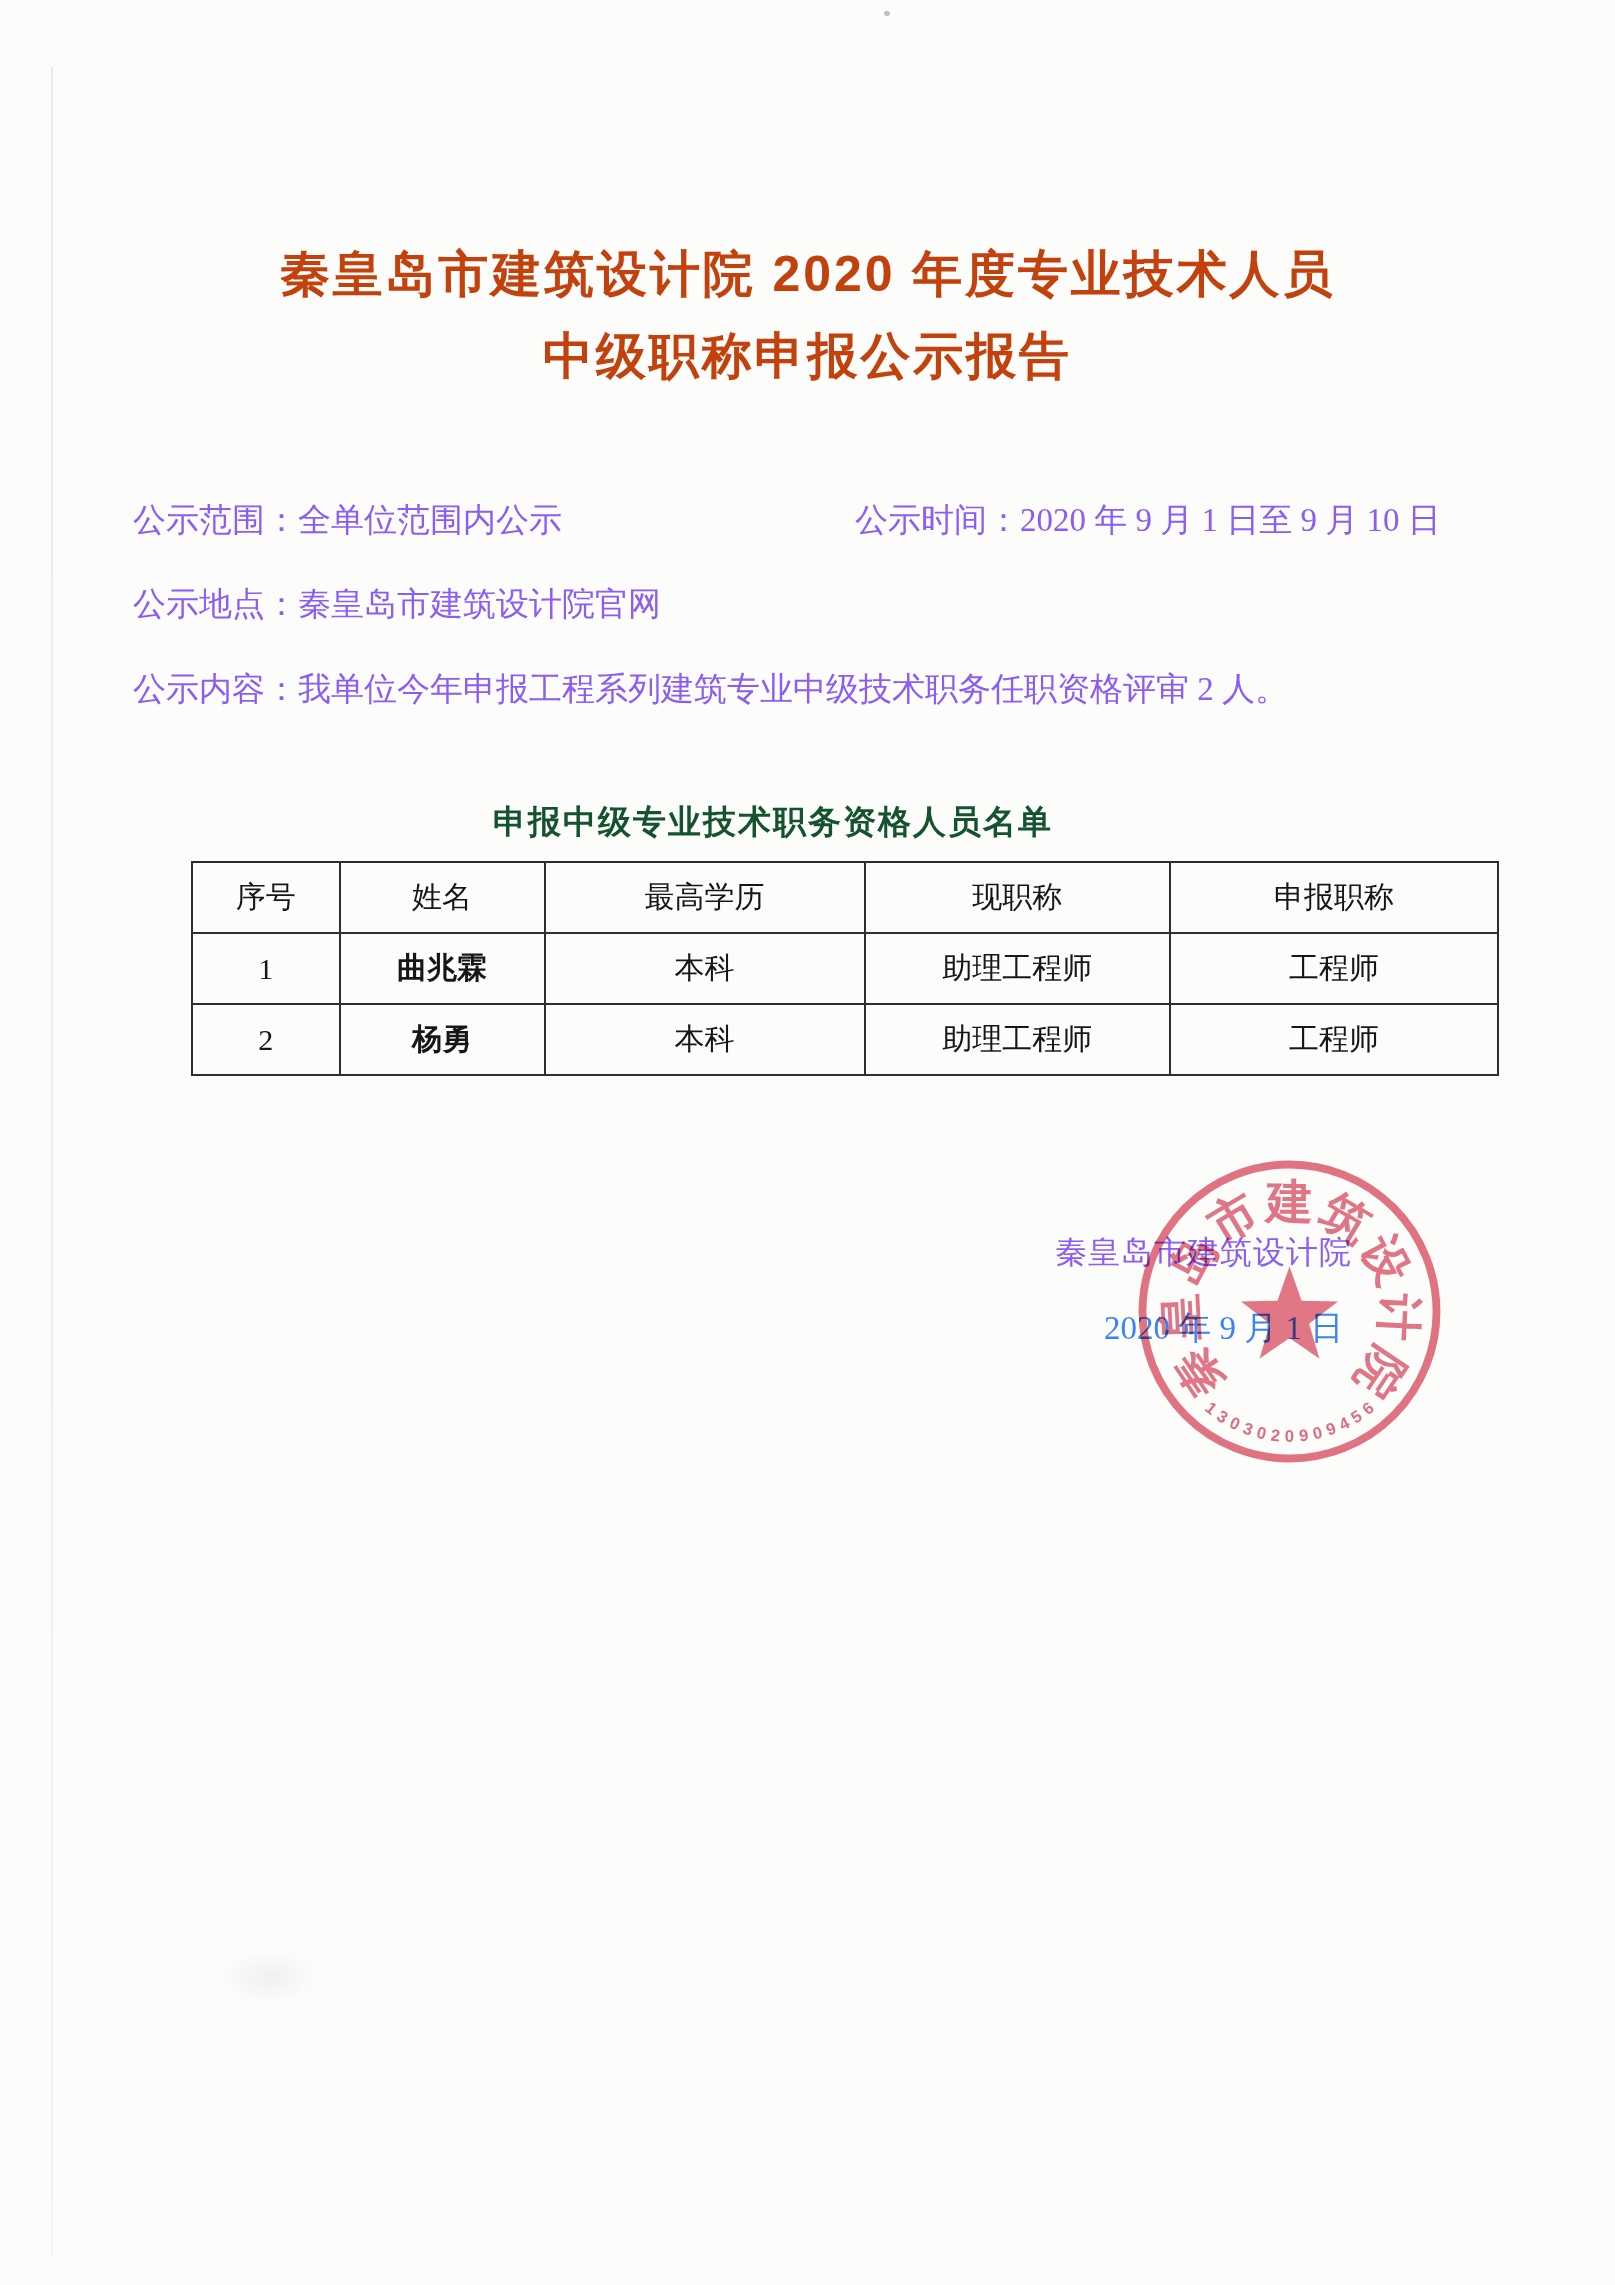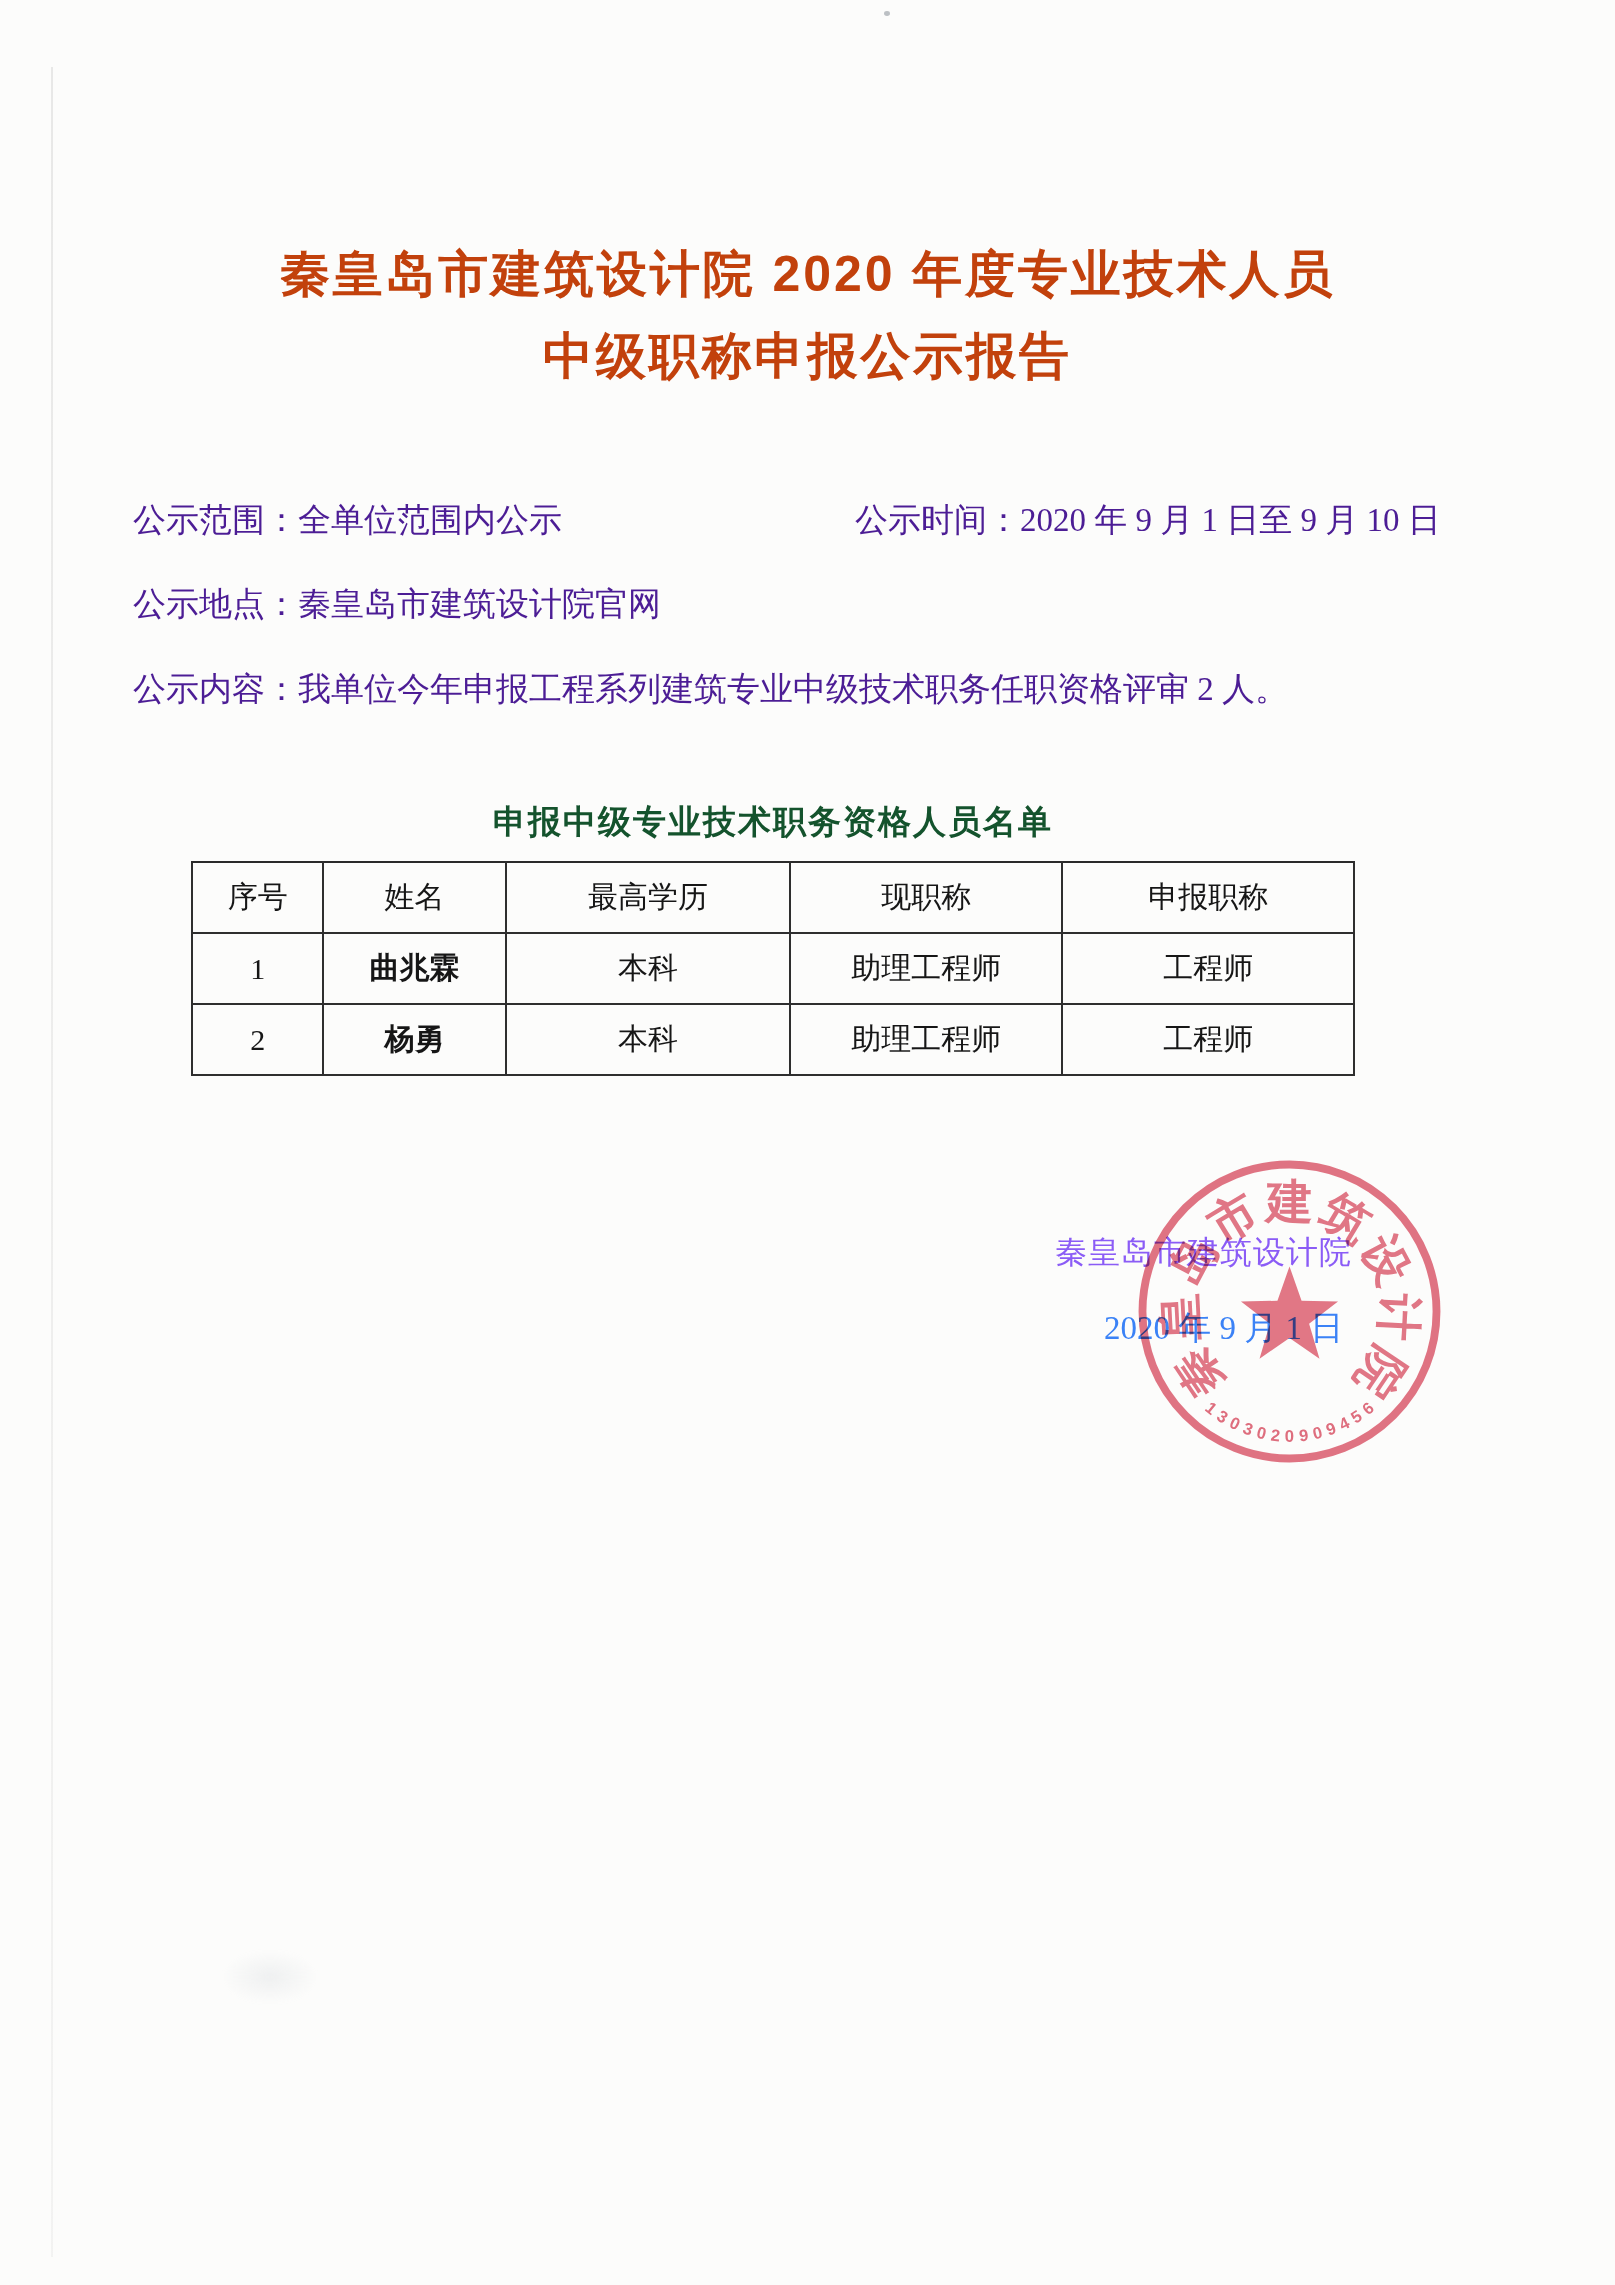--- a/index.html
+++ b/index.html
@@ -36,7 +36,7 @@
   .title-2{top:323px;}
   
   .info-line{
-    position:absolute;font-size:33px;white-space:nowrap;color:#4c1d95;
+    position:absolute;font-size:33px;white-space:nowrap;color:#8b5cf6;
   }
   .info-scope{left:133px;top:498px;}
   .info-time{left:855px;top:498px;}

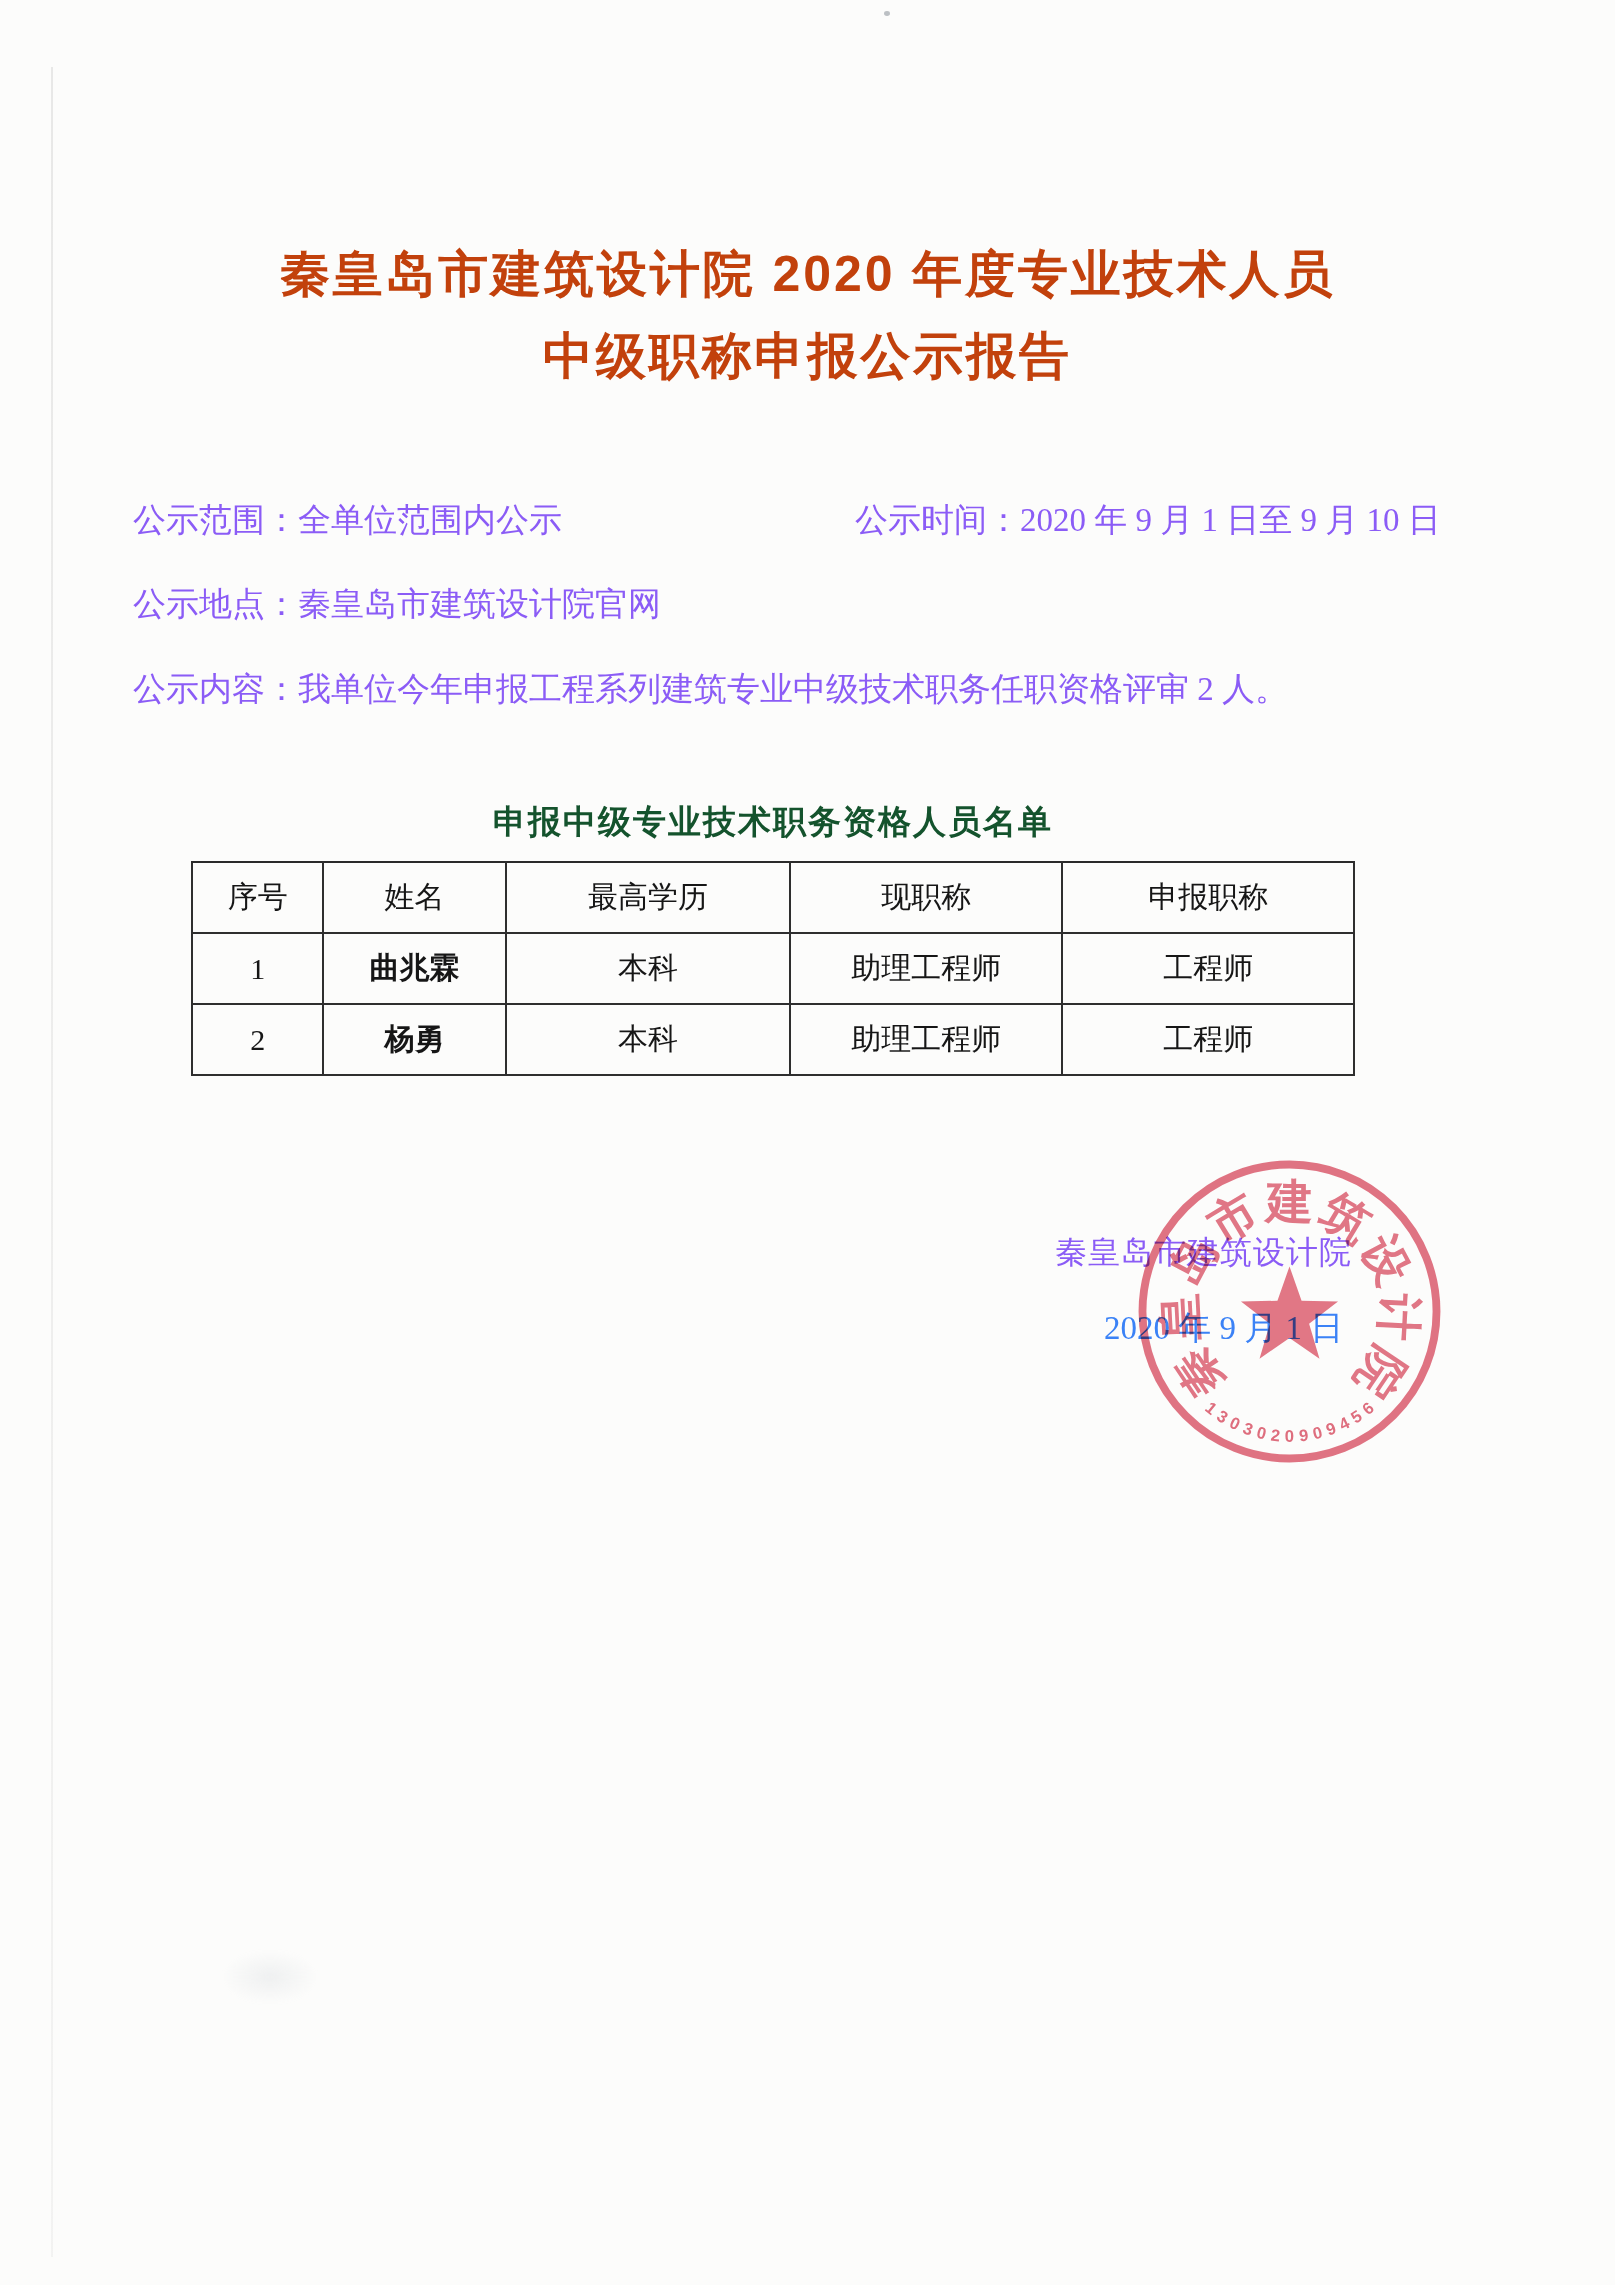--- a/index.html
+++ b/index.html
@@ -49,7 +49,7 @@
     font-size:33px;letter-spacing:2px;color:#14532d;
   }
   table.applicants{
-    position:absolute;left:191px;top:861px;width:1164px;
+    position:absolute;left:191px;top:861px;width:1308px;
     border-collapse:collapse;table-layout:fixed;
     font-size:30px;color:#161616;
   }

